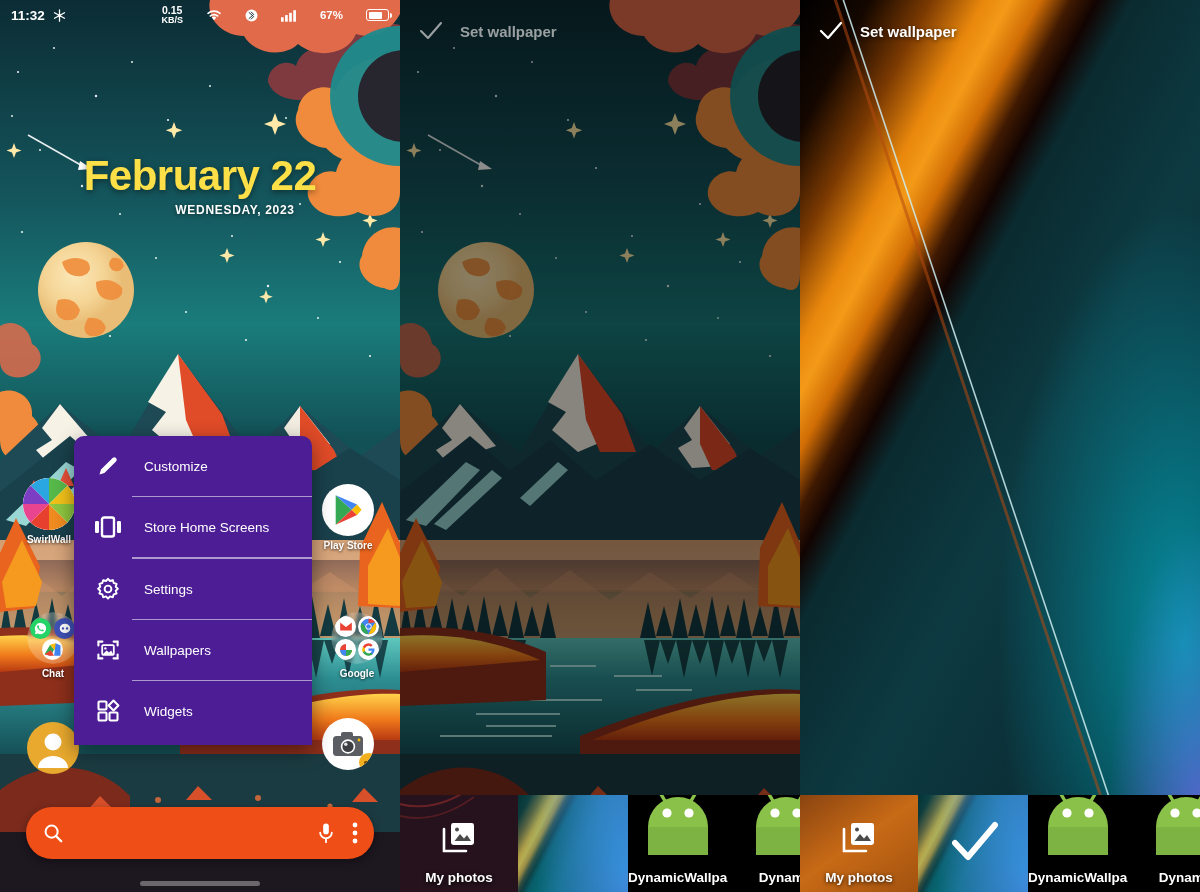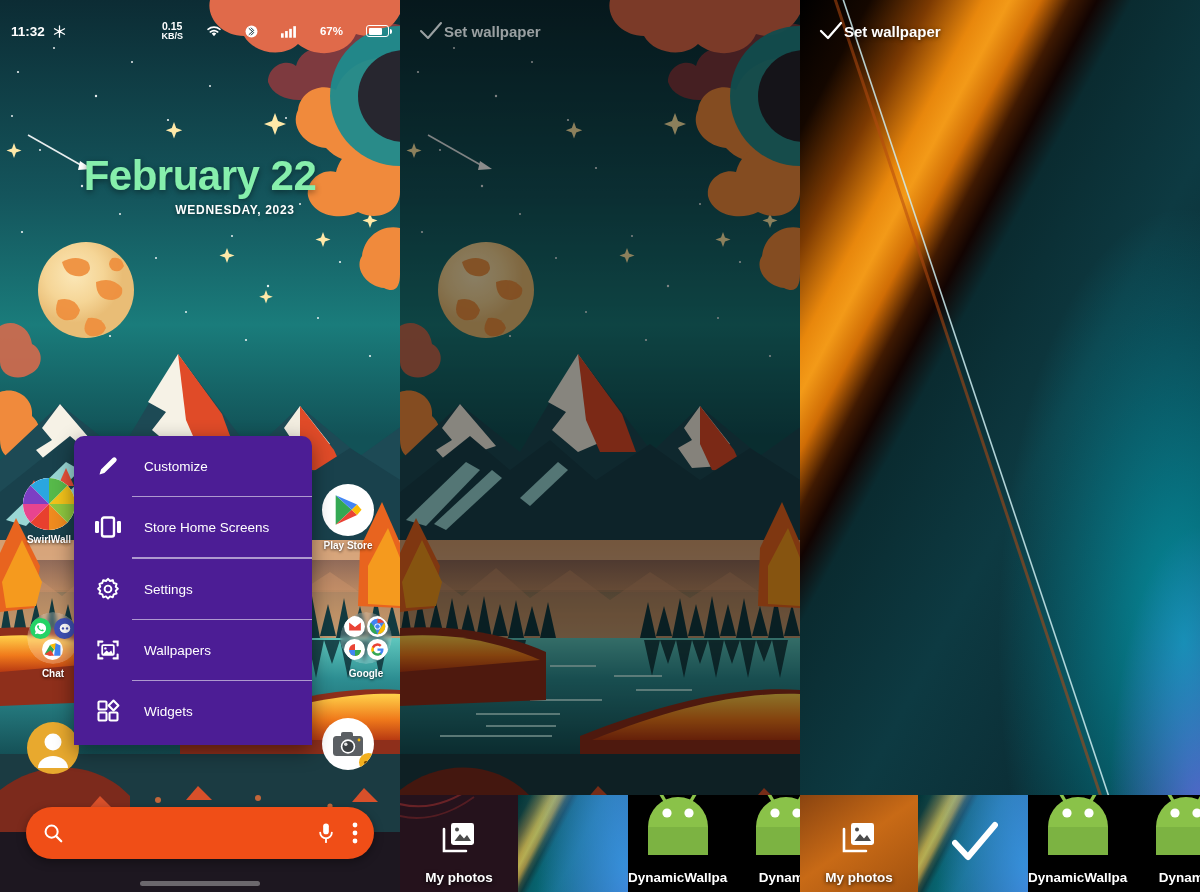--- a/index.html
+++ b/index.html
@@ -22,7 +22,7 @@
           background:linear-gradient(#0d2f38 0%, #13565c 38%, #1b7d7c 56%, #145f62 70%, #123f47 100%); }
 
   
-  .statusbar { position:absolute; top:16px; left:0; right:0; height:30px; z-index:40;
+  .statusbar { position:absolute; top:0; left:0; right:0; height:30px; z-index:40;
                display:flex; justify-content:space-between;
                padding:0 11px; color:#fff; font-size:13.5px; font-weight:600; }
   .sb-left { display:flex; align-items:center; gap:7px; }

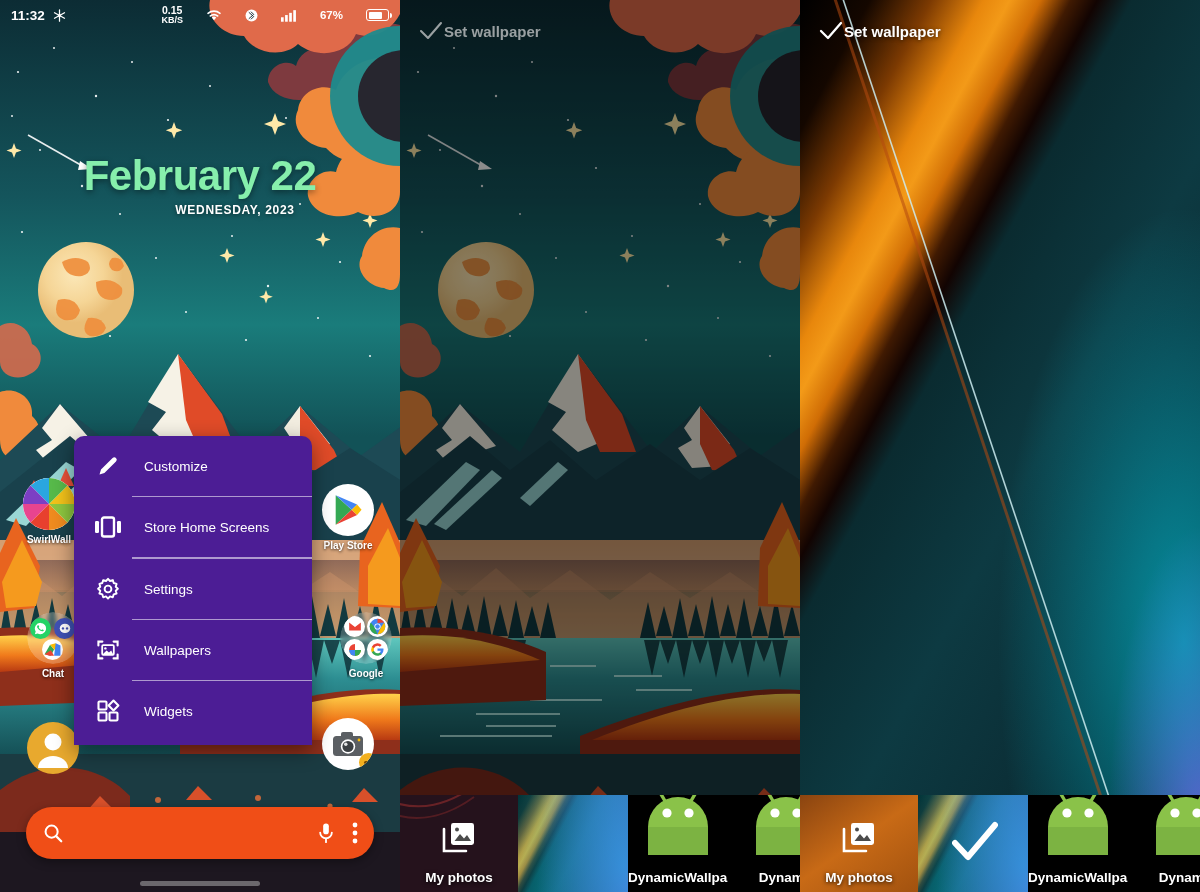--- a/index.html
+++ b/index.html
@@ -76,7 +76,7 @@
   
   .dimmer { position:absolute; inset:0; background:rgba(0,0,0,.45); z-index:5; }
   .picker-top { position:absolute; top:0; left:0; right:0; height:62px; z-index:30;
-                display:flex; align-items:center; padding-left:18px; }
+                display:flex; align-items:center; padding-left:18px; gap:16px; }
   .picker-top .chk { width:26px; height:26px; display:flex; align-items:center; justify-content:center; }
   .picker-top .ttl { font-size:15px; font-weight:700; }
   .dimtxt { color:#9aa0a2; }

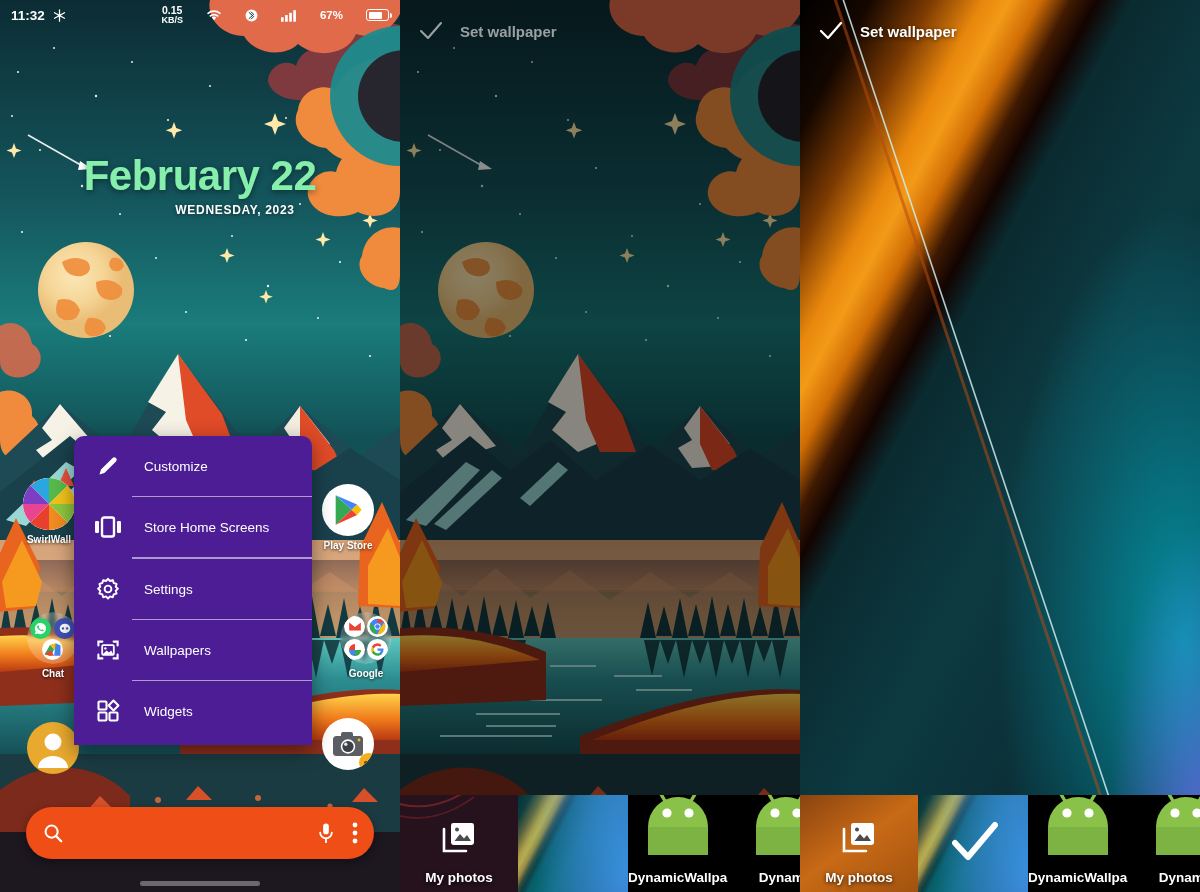--- a/index.html
+++ b/index.html
@@ -35,7 +35,7 @@
   .batt i{ position:absolute; left:1.5px; top:1.5px; bottom:1.5px; width:62%; background:#fff; border-radius:1px; }
 
   .clockwidget { position:absolute; top:152px; left:0; right:0; text-align:center; z-index:20; }
-  .clockwidget .big { color:#86efac; font-size:42px; font-weight:700; letter-spacing:-.5px;
+  .clockwidget .big { color:#fde047; font-size:42px; font-weight:700; letter-spacing:-.5px;
                       text-shadow:0 2px 6px rgba(0,0,0,.45); }
   .clockwidget .sub { color:#fff; font-size:12px; font-weight:700; letter-spacing:.7px;
                       margin-top:3px; margin-left:70px; text-shadow:0 1px 4px rgba(0,0,0,.5); }

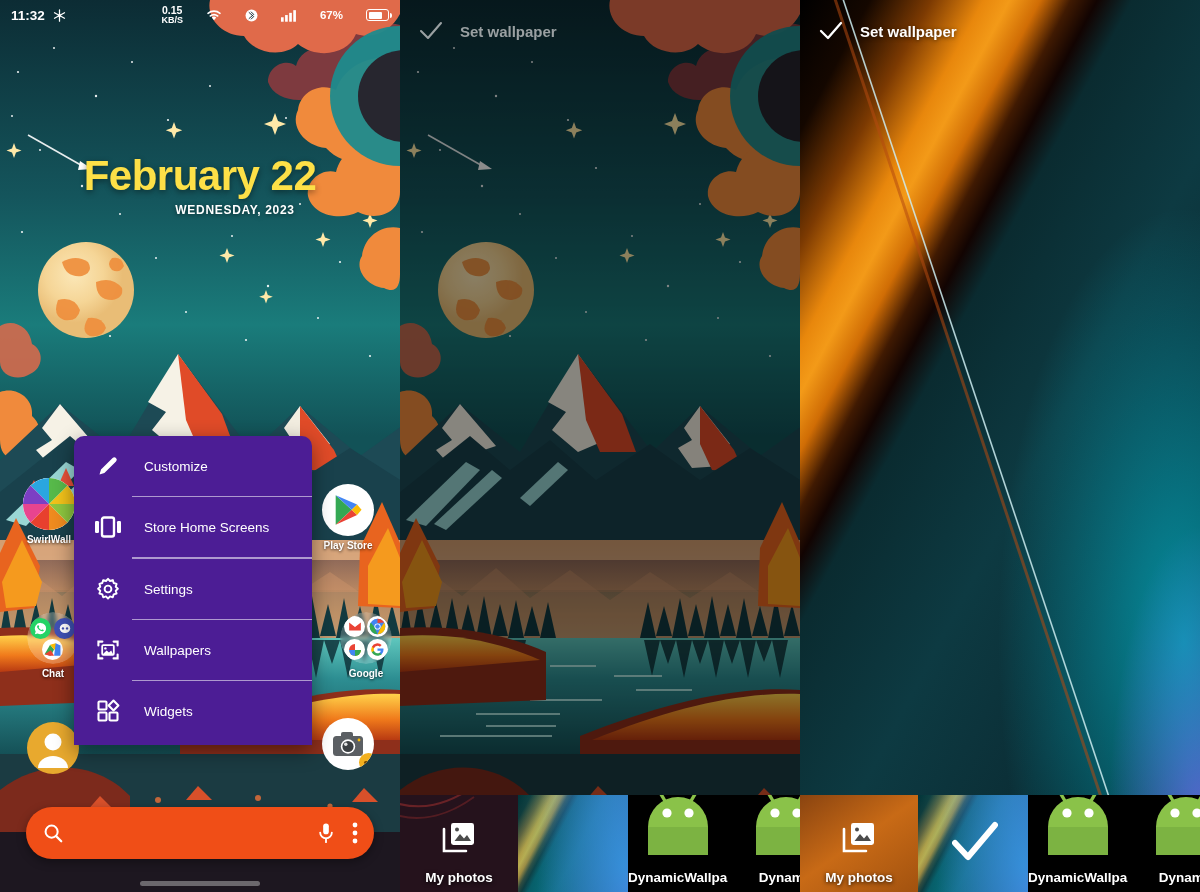--- a/index.html
+++ b/index.html
@@ -399,7 +399,7 @@
       <div class="lbl">Play Store</div>
     </div>
 
-    <div class="appicon" style="left:335px; top:612px;text-align:center;">
+    <div class="appicon" style="left:326px; top:612px;text-align:center;">
       <div class="glyph">
         <div class="folder" style="background:rgba(255,255,255,.2);">
           <div class="mini" style="left:4px; top:4px; background:#fff;">

